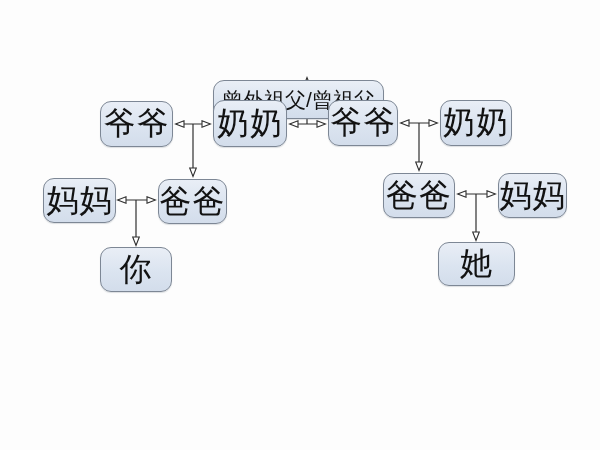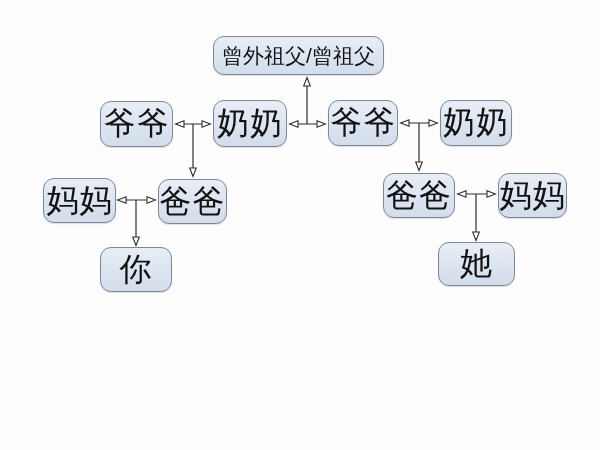--- a/index.html
+++ b/index.html
@@ -35,7 +35,7 @@
     white-space: nowrap;
     box-shadow: 0 1px 1px rgba(120,130,145,0.25);
   }
-  .node.small-text { font-size: 21px; letter-spacing: 0; }
+  .node.small-text { font-size: 21px; letter-spacing: 0; margin-top: 44px; }
 </style>
 </head>
 <body>

